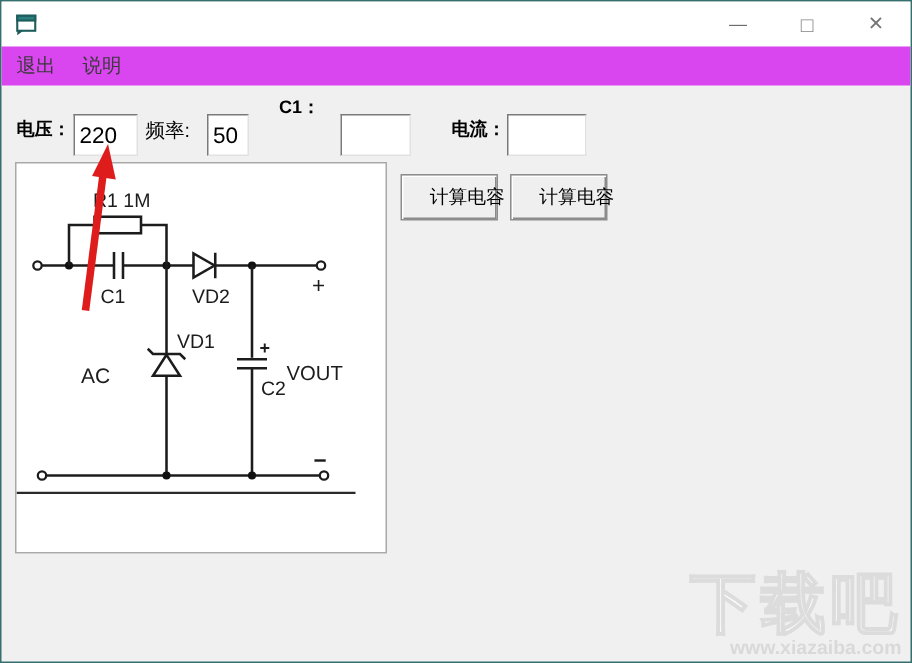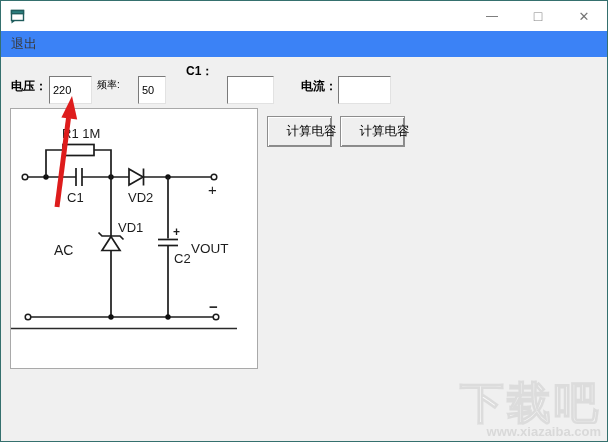--- a/index.html
+++ b/index.html
@@ -18,7 +18,7 @@
   .win-btn.max{font-size:14px;color:#858585;}
   .win-btn.close{font-size:13px;color:#757575;}
   
-  .menubar{position:absolute;left:0;top:30px;right:0;height:26px;background:#3b82f6;
+  .menubar{position:absolute;left:0;top:30px;right:0;height:26px;background:#d946ef;
            display:flex;align-items:center;font-size:13px;color:#3a3a3a;
            border-bottom:1px solid #f2f2f2;}
   .menu-item{padding:0 9px;height:100%;display:flex;align-items:center;}

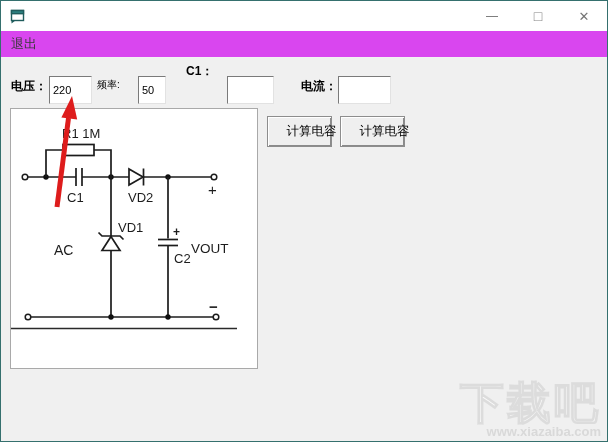--- a/index.html
+++ b/index.html
@@ -69,6 +69,7 @@
 
   <div class="menubar">
     <span class="menu-item">退出</span>
+    <span class="menu-item">说明</span>
   </div>
 
   <span class="lbl" style="left:10px;top:77px;">电压：</span>

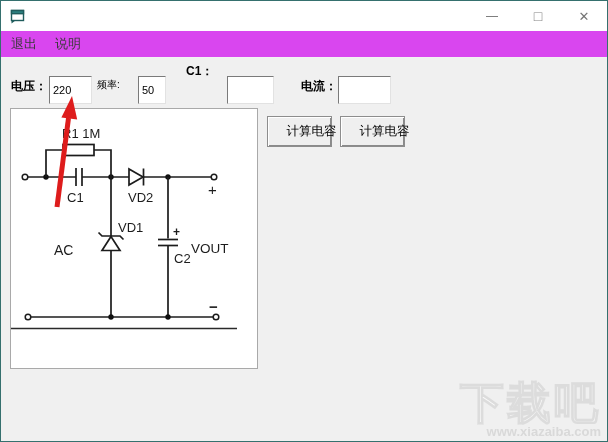--- a/index.html
+++ b/index.html
@@ -28,7 +28,7 @@
   .lbl.thin{font-weight:normal;font-size:10px;}
   .tb{position:absolute;top:75px;height:18px;box-sizing:border-box;background:#fff;
       border:1px solid;border-color:#7a7a7a #e2e2e2 #e2e2e2 #7a7a7a;
-      font-family:inherit;font-size:11px;color:#000;padding:13px 3px;outline:none;}
+      font-family:inherit;font-size:15px;color:#000;padding:13px 3px;outline:none;}
   
   .btn{position:absolute;top:115px;width:65px;height:31px;box-sizing:border-box;
        background:#efefef;border:1px solid #8d8d8d;

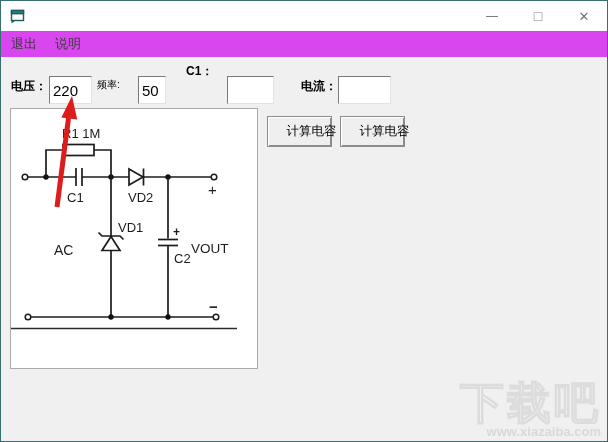--- a/index.html
+++ b/index.html
@@ -25,7 +25,7 @@
   .menu-item:first-child{margin-left:1px;}
   
   .lbl{position:absolute;font-size:12px;font-weight:bold;color:#000;white-space:nowrap;}
-  .lbl.thin{font-weight:normal;font-size:10px;}
+  .lbl.thin{font-weight:normal;font-size:13px;}
   .tb{position:absolute;top:75px;height:18px;box-sizing:border-box;background:#fff;
       border:1px solid;border-color:#7a7a7a #e2e2e2 #e2e2e2 #7a7a7a;
       font-family:inherit;font-size:15px;color:#000;padding:13px 3px;outline:none;}

